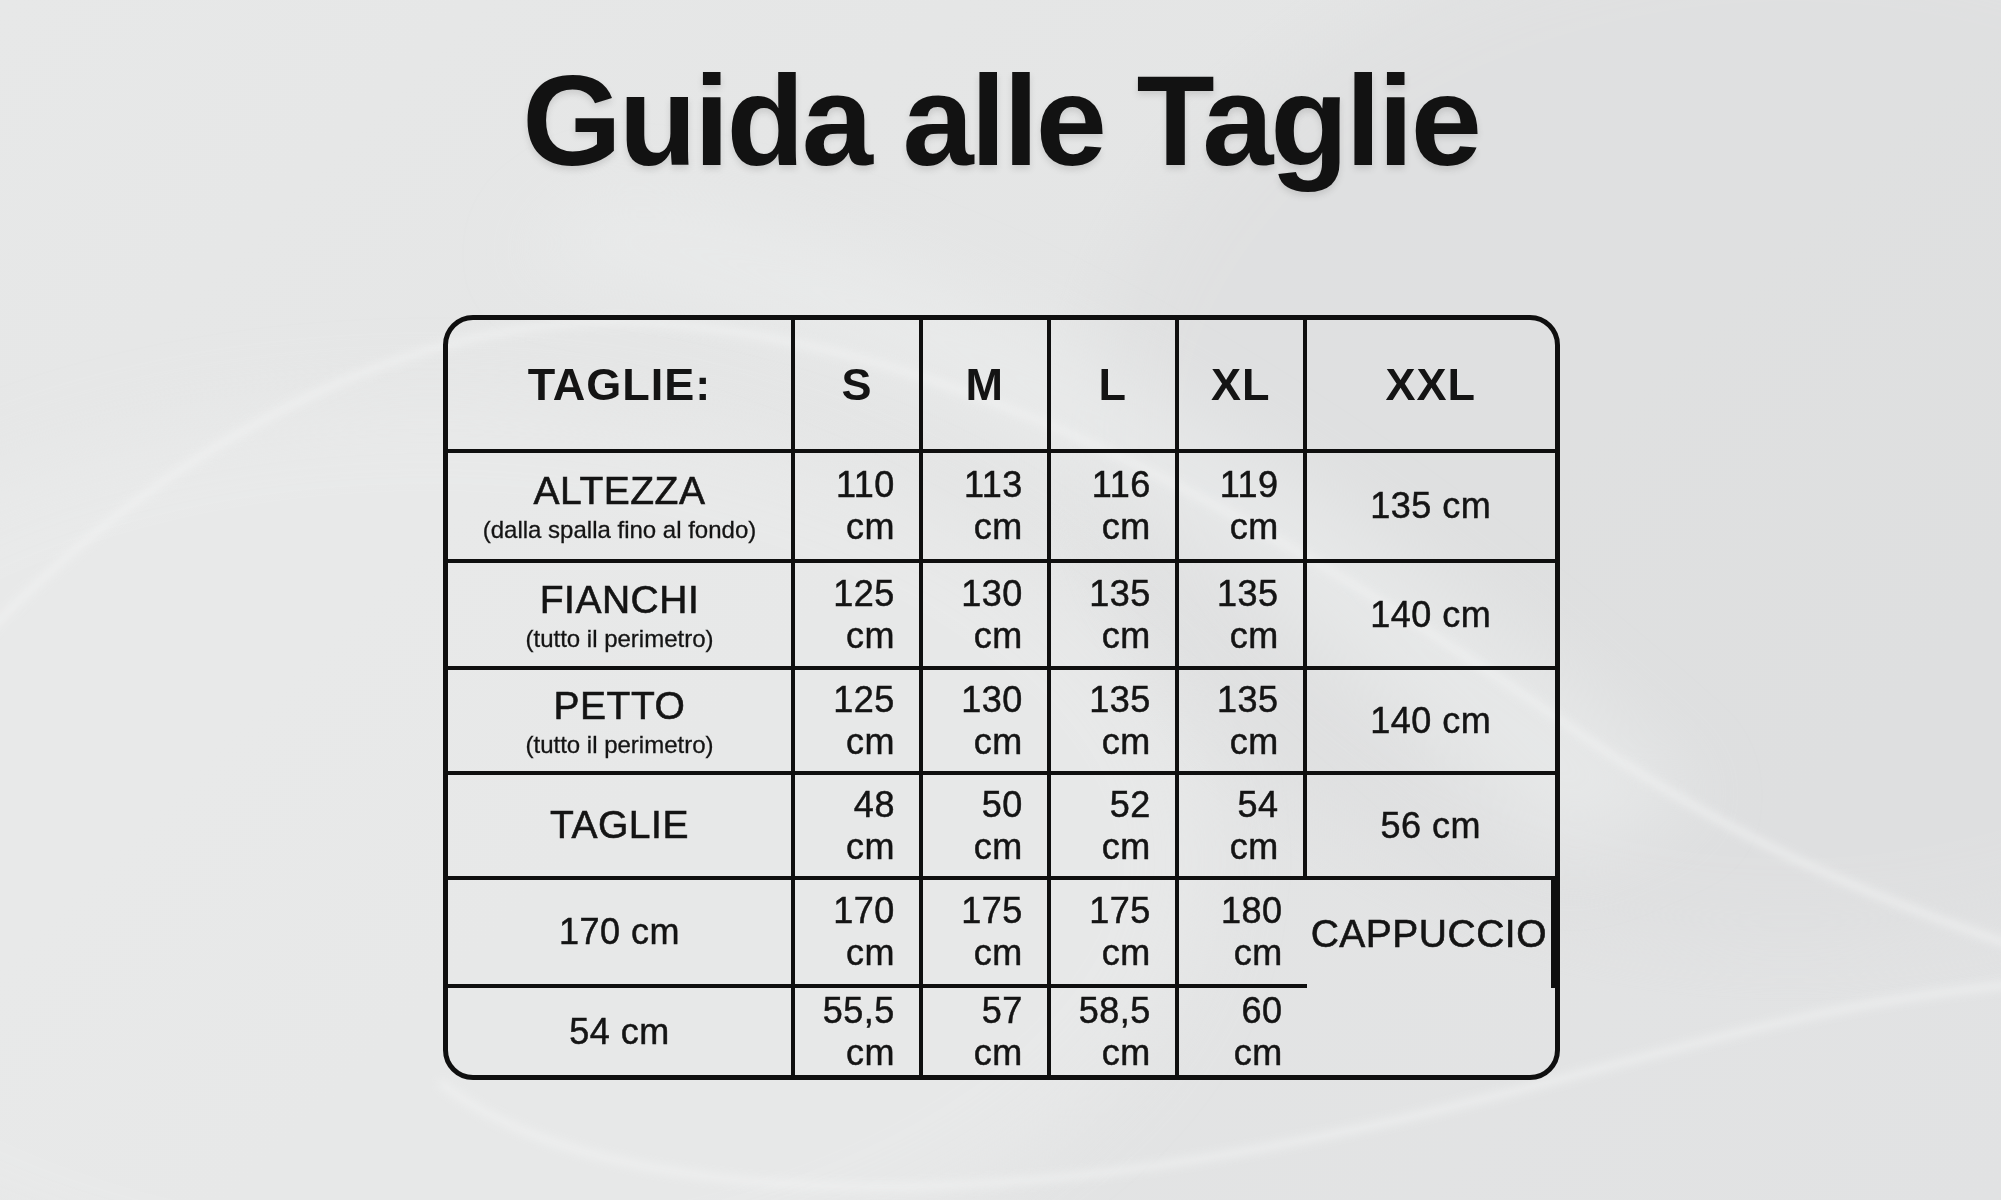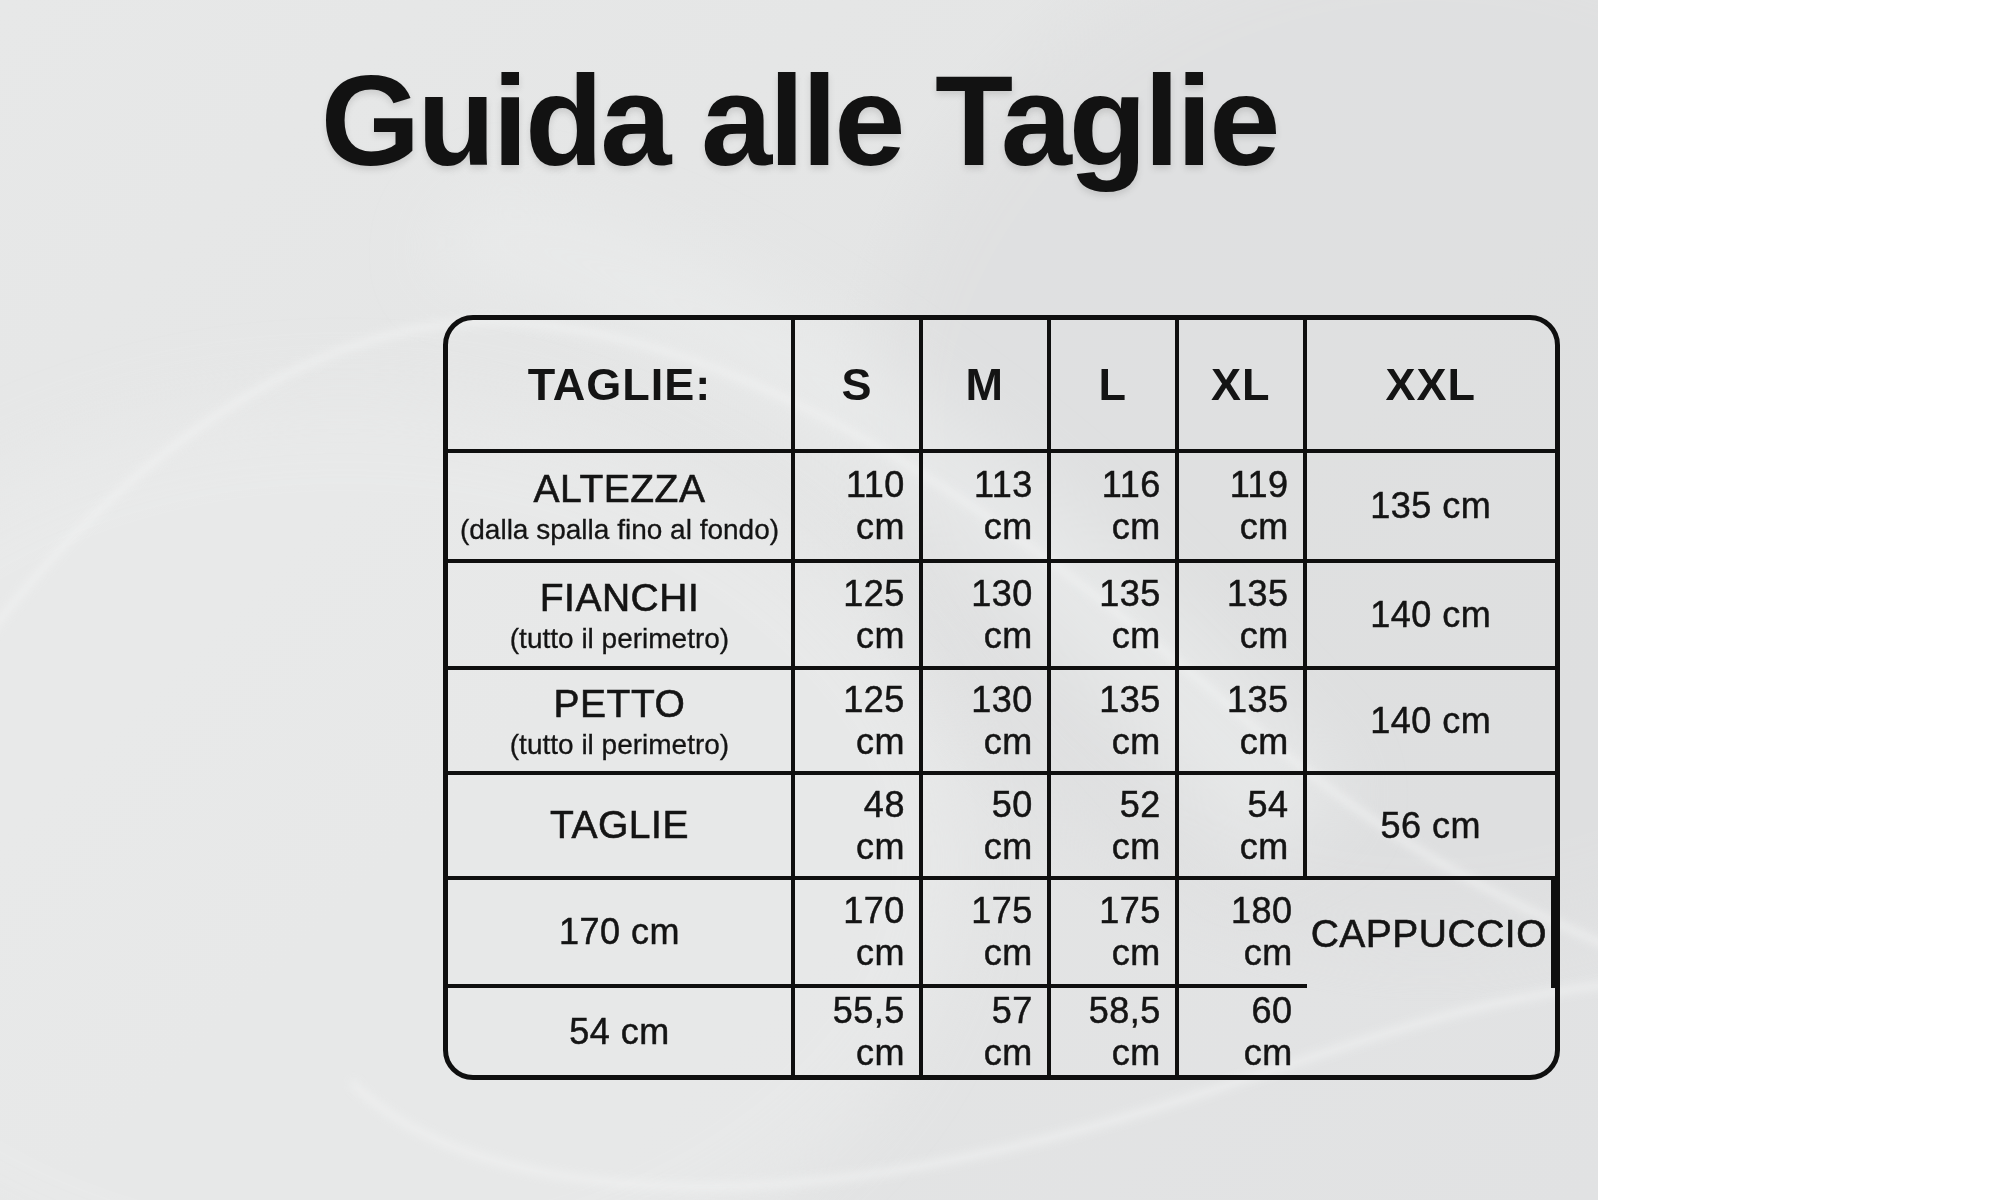--- a/index.html
+++ b/index.html
@@ -16,7 +16,7 @@
   }
   .stage{
     position:relative;
-    width:1598px;height:1200px;
+    width:2001px;height:1200px;
     background:linear-gradient(135deg,#e7e8e8 0%,#e4e5e5 45%,#e1e2e3 100%);
     overflow:hidden;
   }

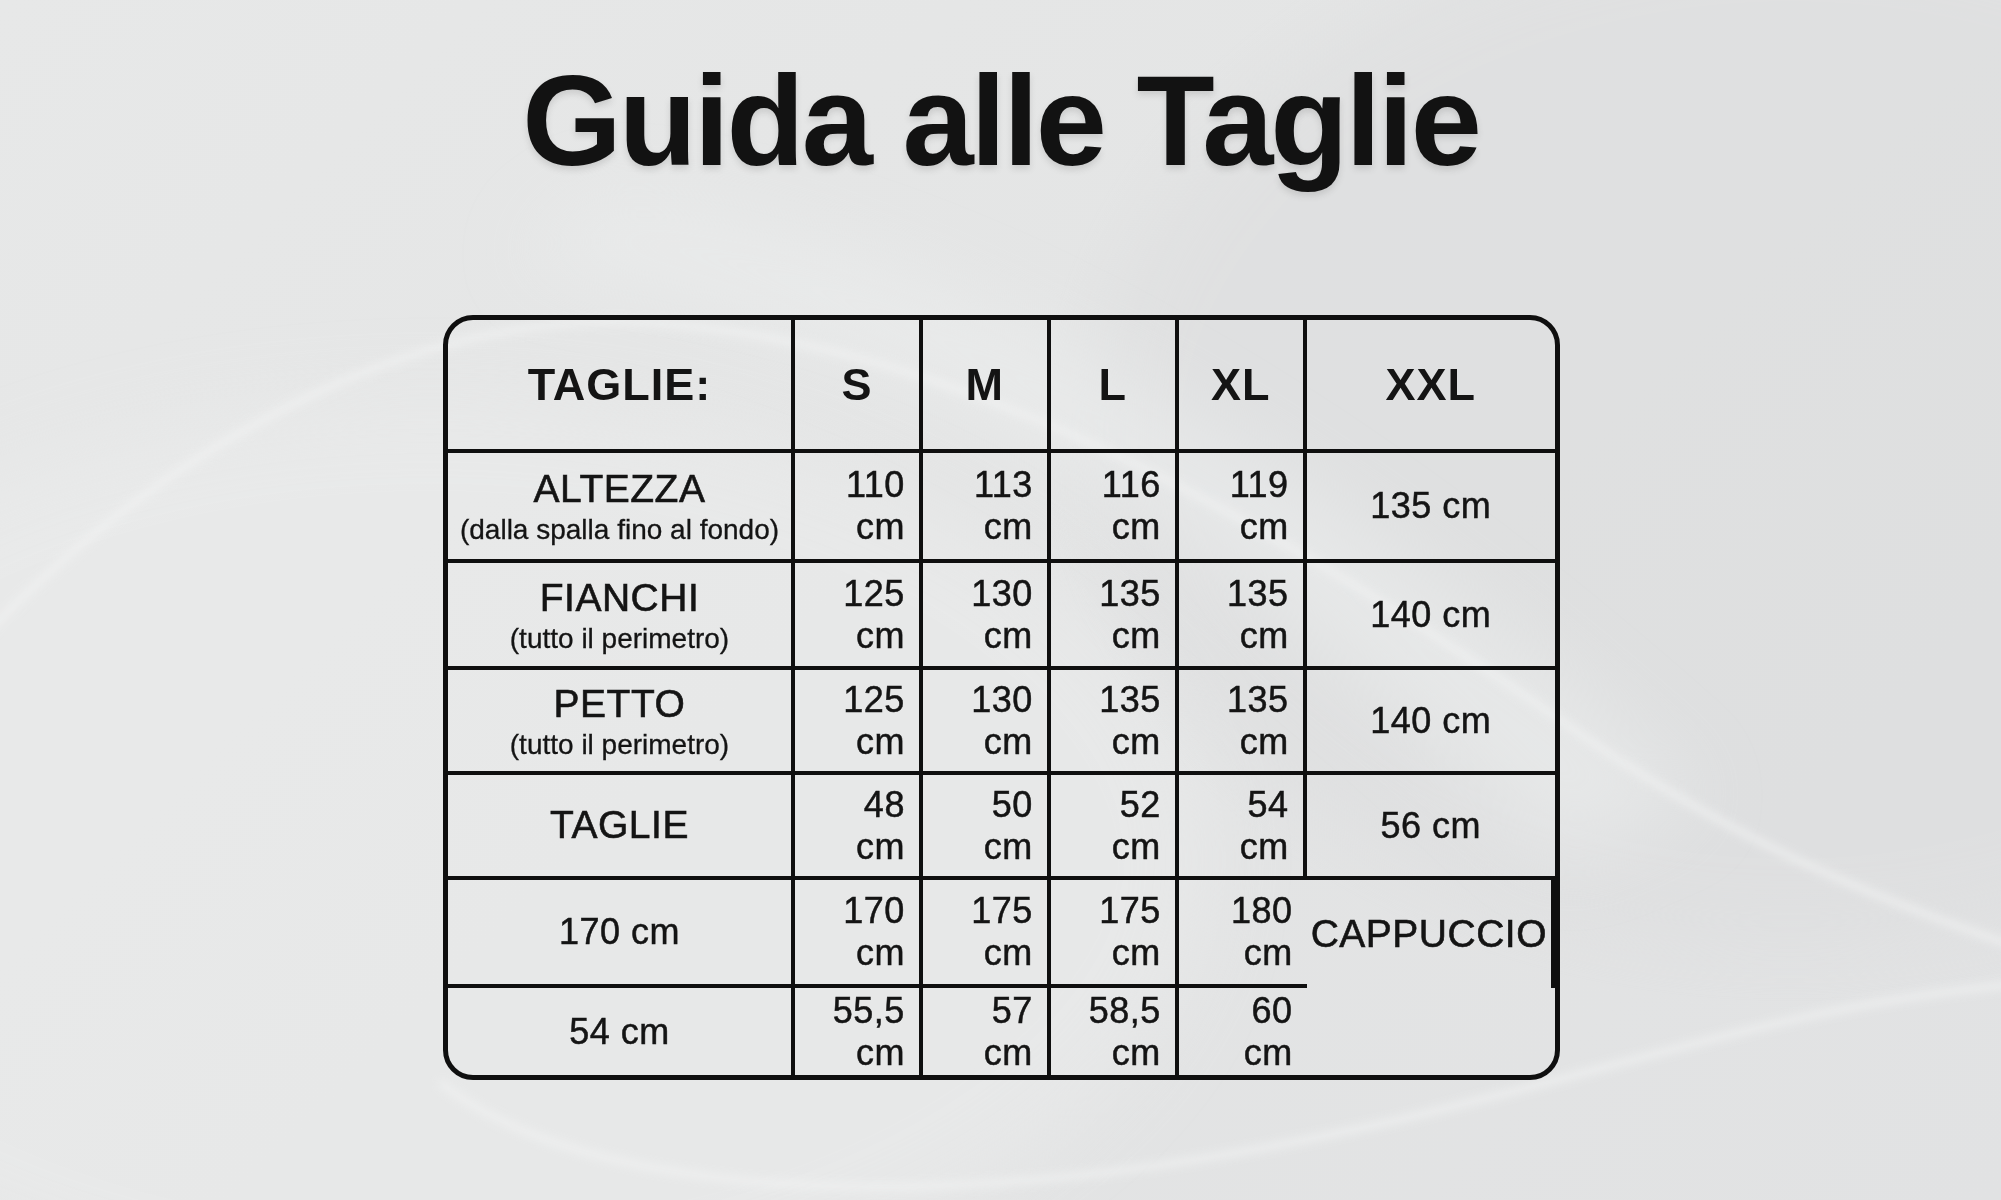--- a/index.html
+++ b/index.html
@@ -54,7 +54,7 @@
     text-align:center;
     border-right:4px solid var(--line);
     border-bottom:4px solid var(--line);
-    padding:0 14px;
+    padding:0 24px;
   }
   .cell.last-col{border-right:none;}
   .cell.last-row{border-bottom:none;}

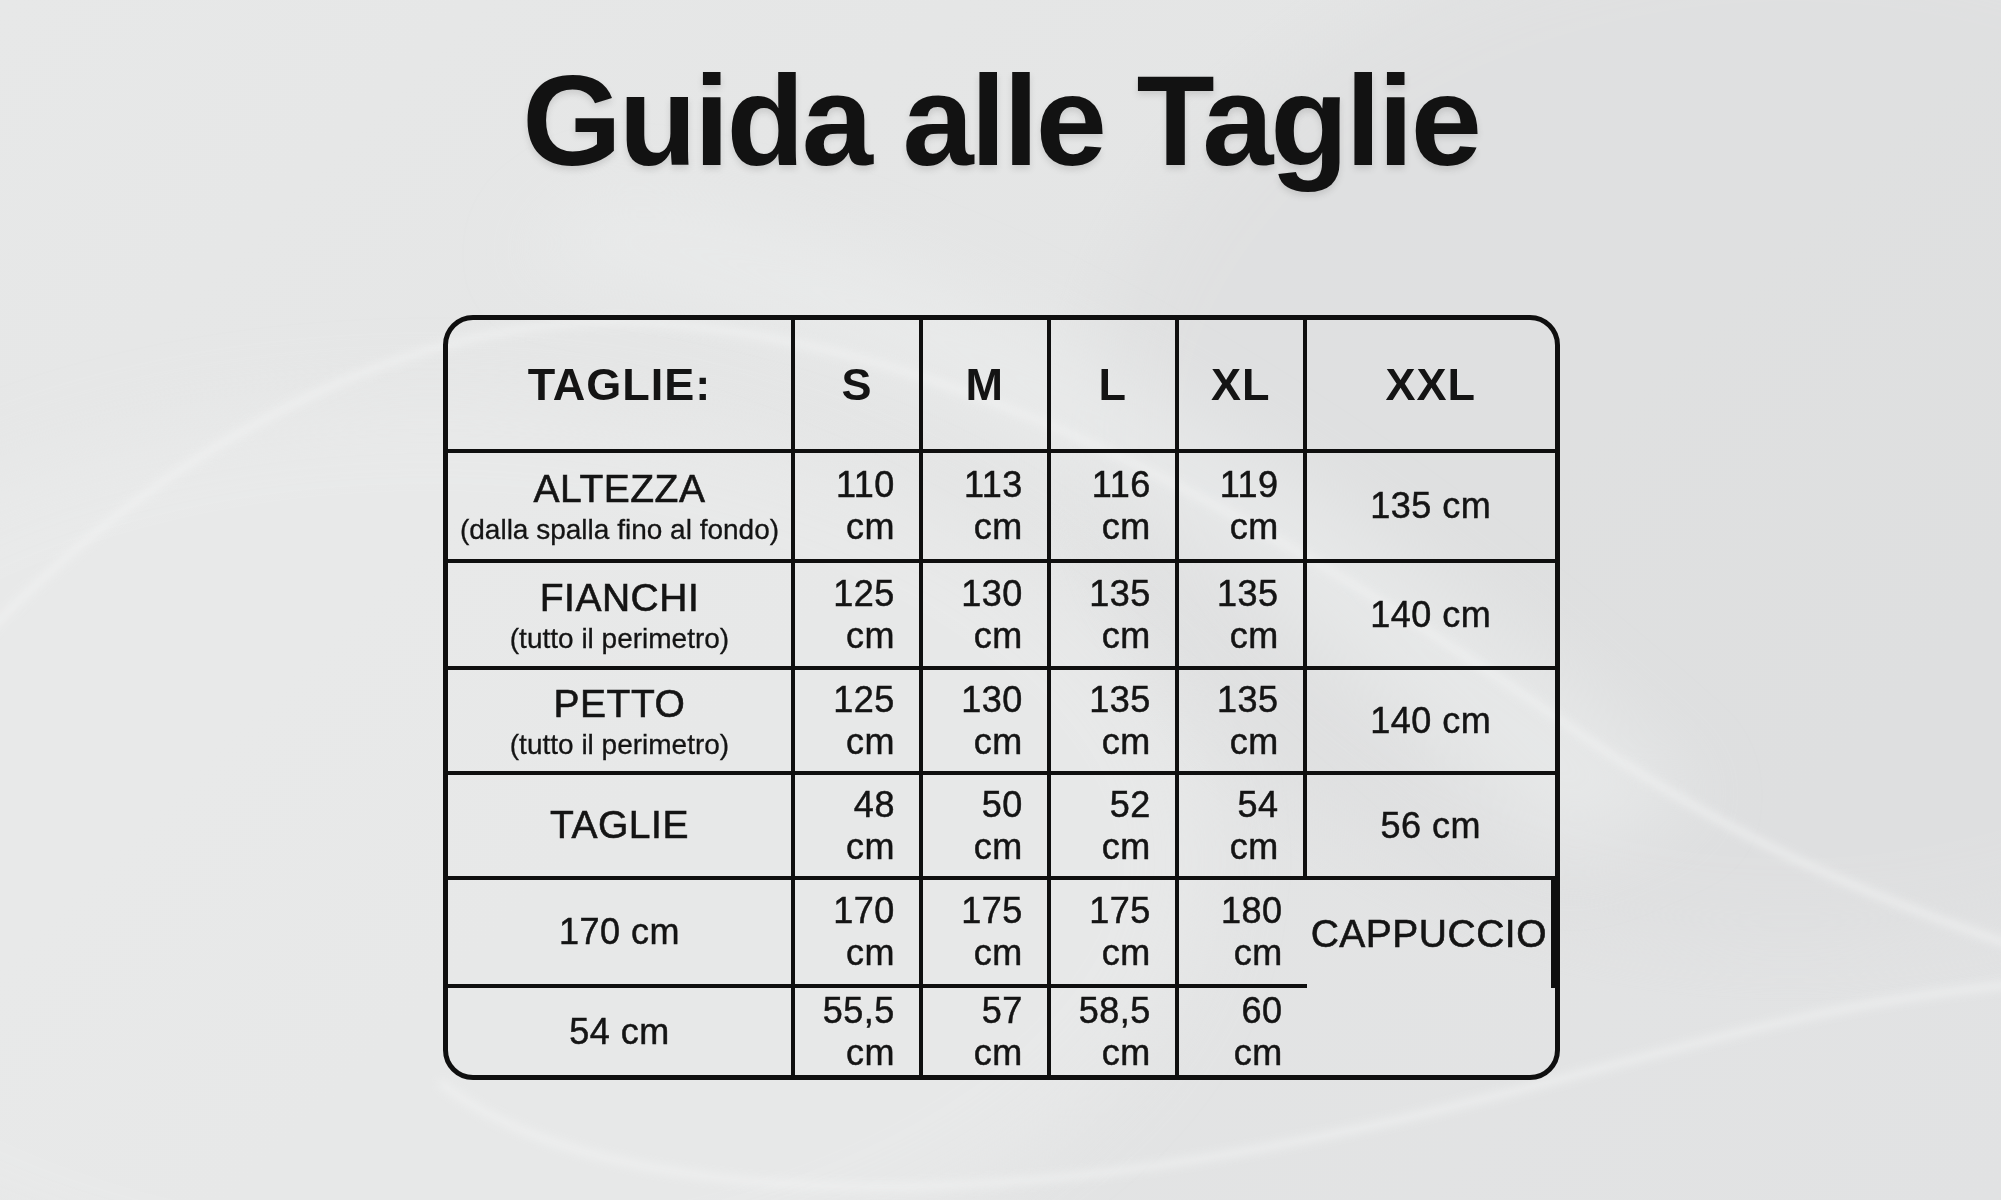--- a/index.html
+++ b/index.html
@@ -71,7 +71,7 @@
     -webkit-text-stroke:.6px currentColor;
   }
   .row-sublabel{
-    font-size:28px;
+    font-size:24px;
     line-height:1.1;
     margin-top:3px;
     -webkit-text-stroke:.3px currentColor;

